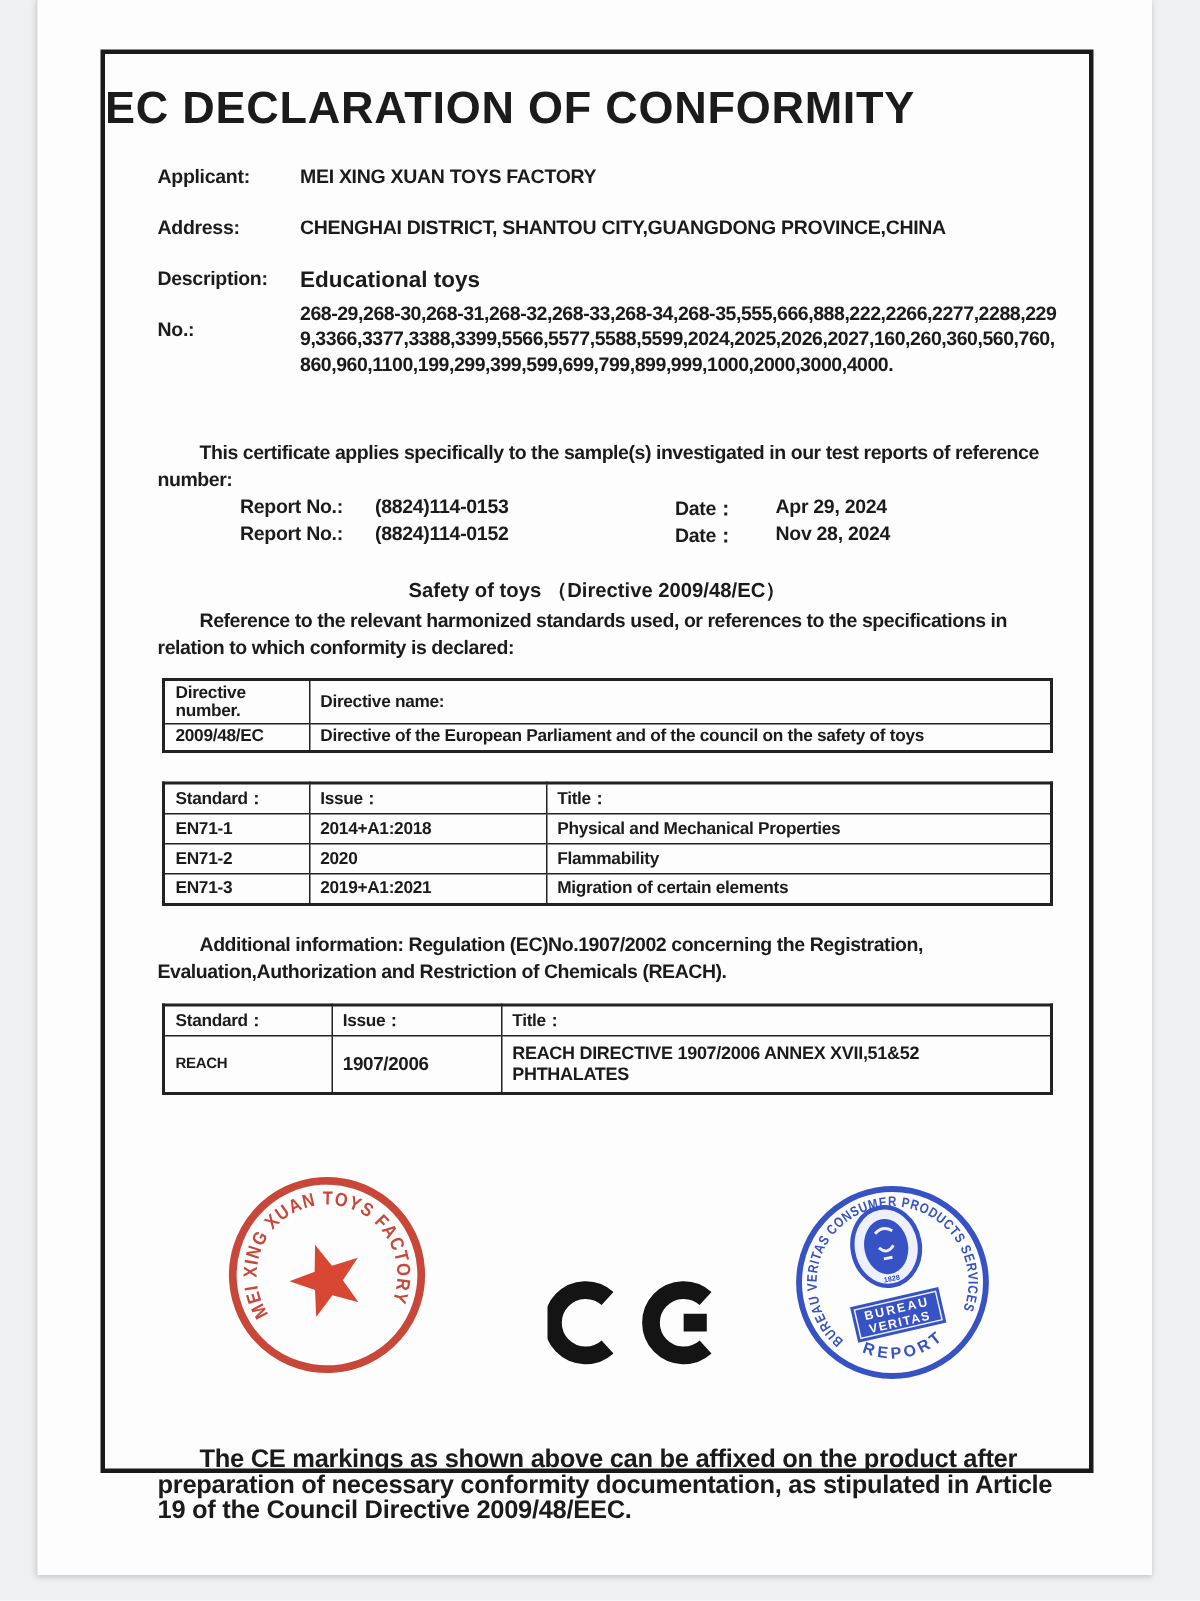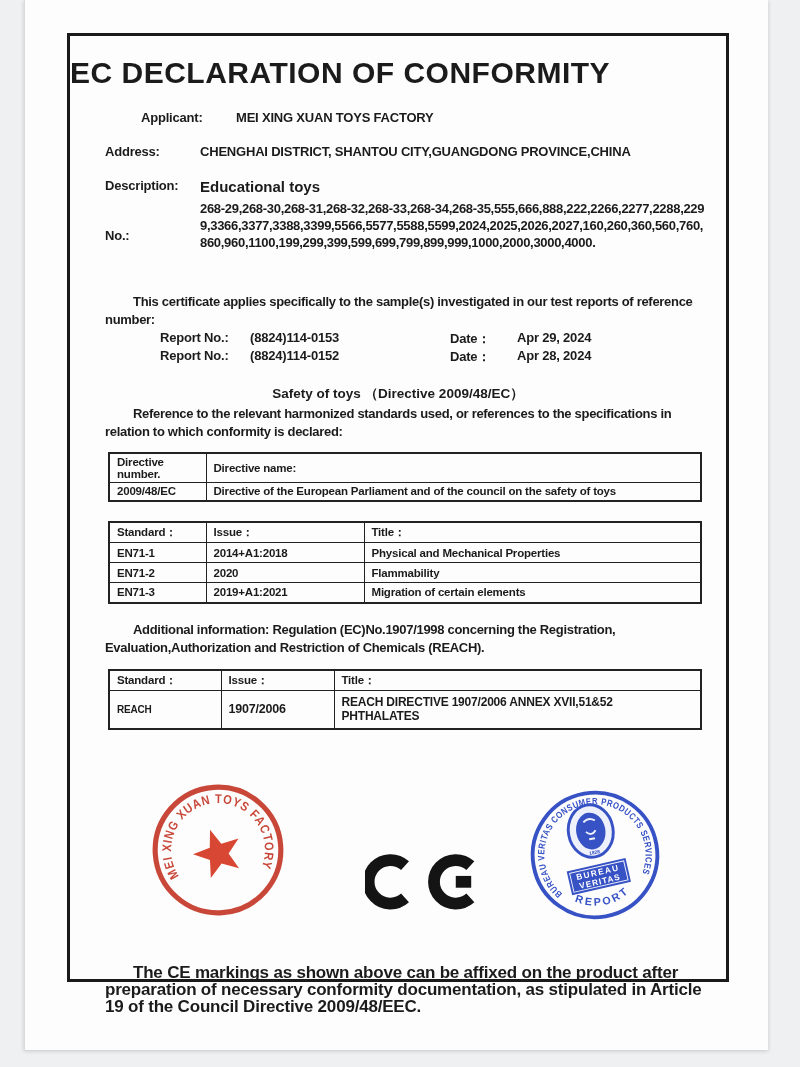--- a/index.html
+++ b/index.html
@@ -72,7 +72,7 @@
 
     <div class="abs title">EC DECLARATION OF CONFORMITY</div>
 
-    <div class="abs fieldrow" style="top:74px;margin-left:36px;">
+    <div class="abs fieldrow" style="top:74px;">
       <span class="lbl">Applicant:</span>
       <span class="val">MEI XING XUAN TOYS FACTORY</span>
     </div>

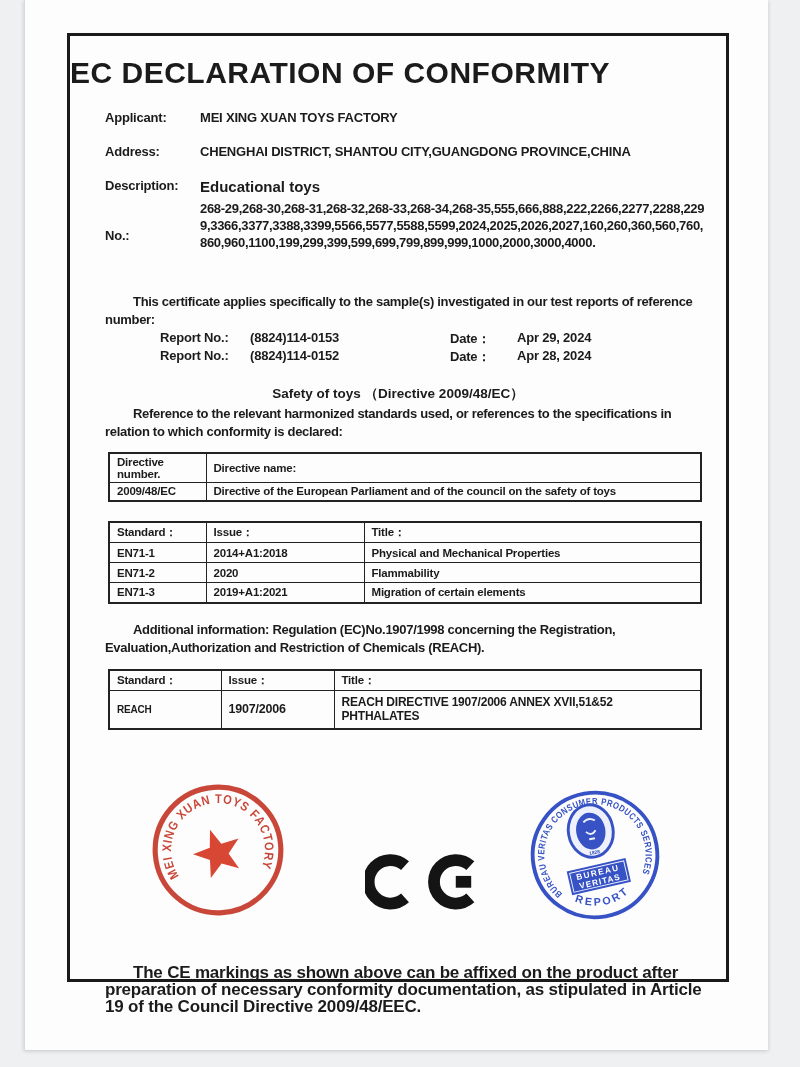--- a/index.html
+++ b/index.html
@@ -88,7 +88,7 @@
     </div>
 
     <div class="abs no-val">268-29,268-30,268-31,268-32,268-33,268-34,268-35,555,666,888,222,2266,2277,2288,2299,3366,3377,3388,3399,5566,5577,5588,5599,2024,2025,2026,2027,160,260,360,560,760,860,960,1100,199,299,399,599,699,799,899,999,1000,2000,3000,4000.</div>
-    <div class="abs fieldrow" style="top:192px;">
+    <div class="abs fieldrow" style="top:176px;">
       <span class="lbl">No.:</span>
     </div>
 

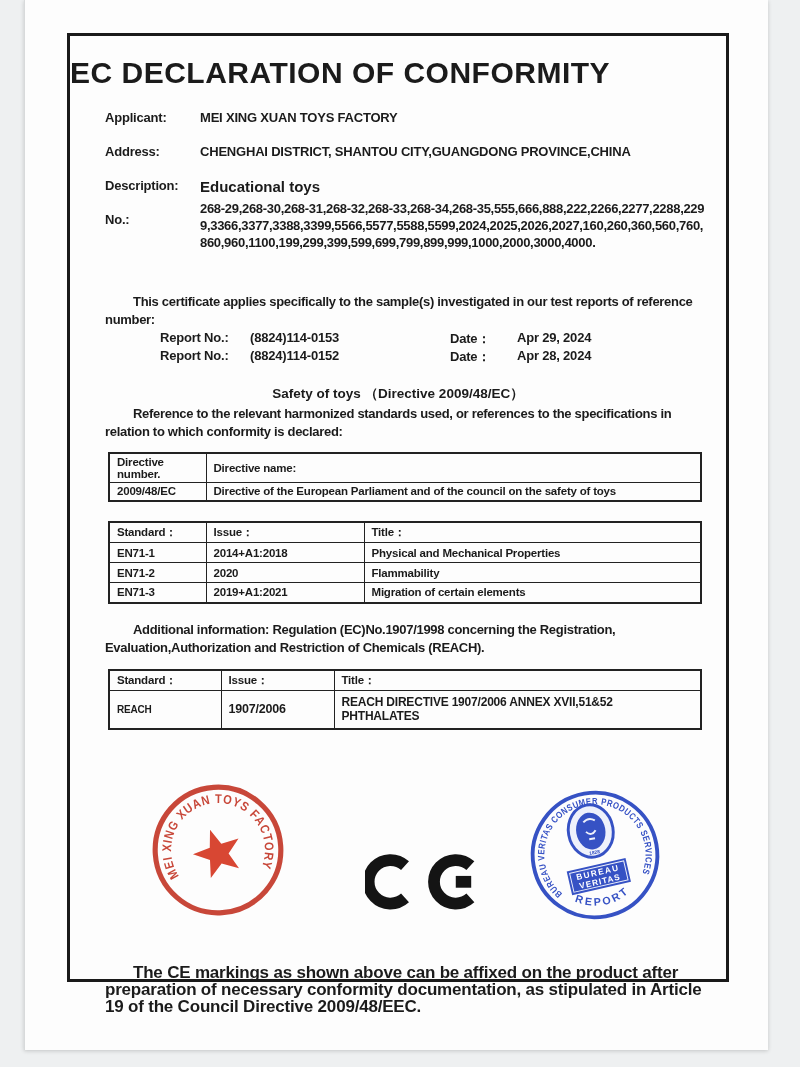--- a/index.html
+++ b/index.html
@@ -104,7 +104,7 @@
       <span class="r-lbl">Report No.:</span>
       <span class="r-no">(8824)114-0152</span>
       <span class="d-lbl">Date：</span>
-      <span class="d-val">Apr 28, 2024</span>
+      <span class="d-val">Nov 28, 2024</span>
     </div>
 
     <div class="abs safety">Safety of toys （Directive 2009/48/EC）</div>

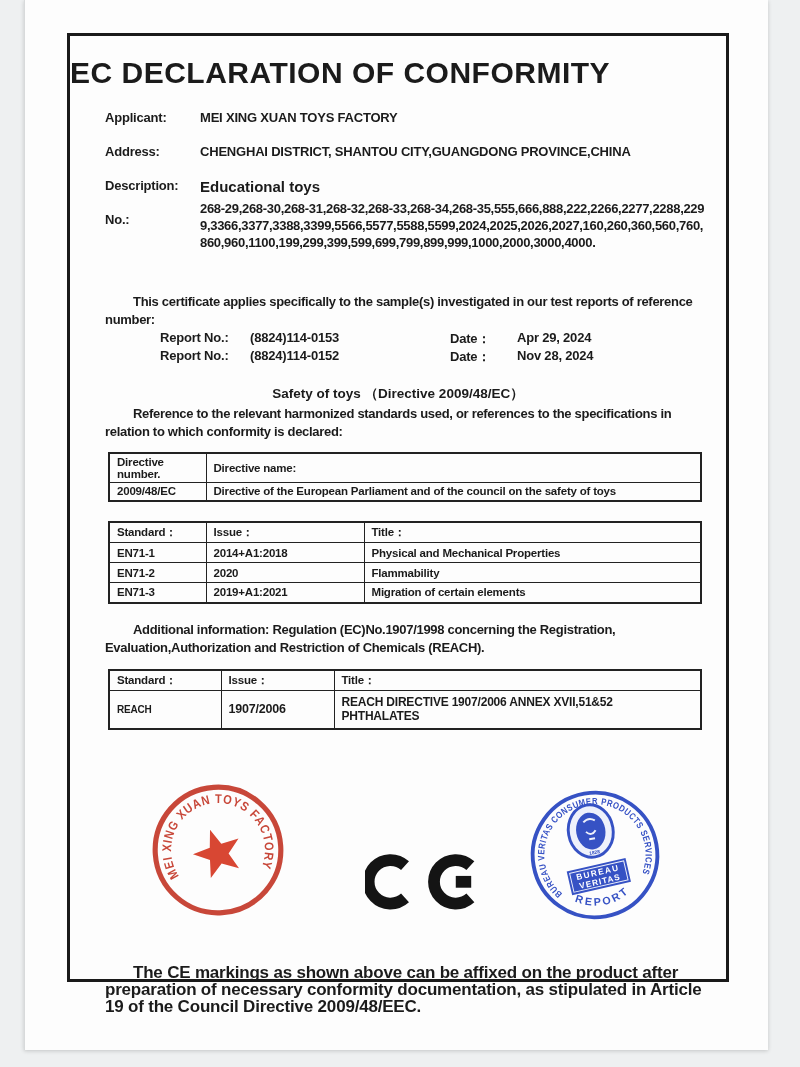--- a/index.html
+++ b/index.html
@@ -158,7 +158,7 @@
     </tbody>
       </table>
 
-    <div class="abs para" style="left:35px; top:585px; width:612px;">Additional information: Regulation (EC)No.1907/1998 concerning the Registration, Evaluation,Authorization and Restriction of Chemicals (REACH).</div>
+    <div class="abs para" style="left:35px; top:585px; width:612px;">Additional information: Regulation (EC)No.1907/2002 concerning the Registration, Evaluation,Authorization and Restriction of Chemicals (REACH).</div>
 
     <table class="doc abs t-reach">
       <colgroup>

